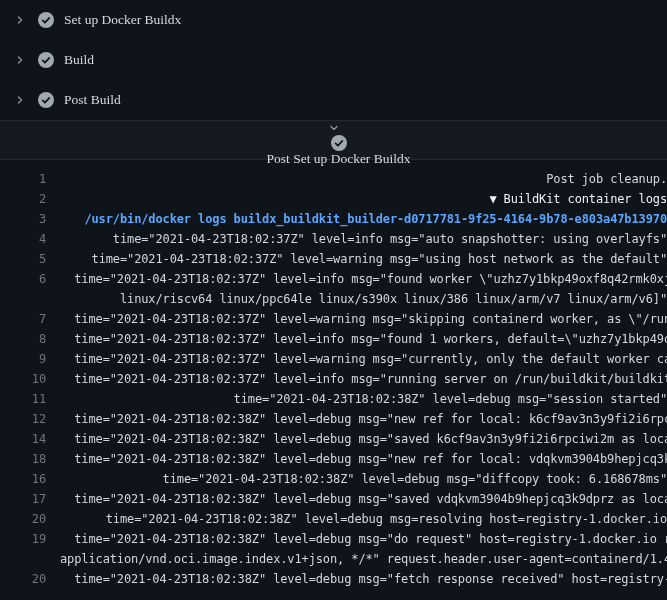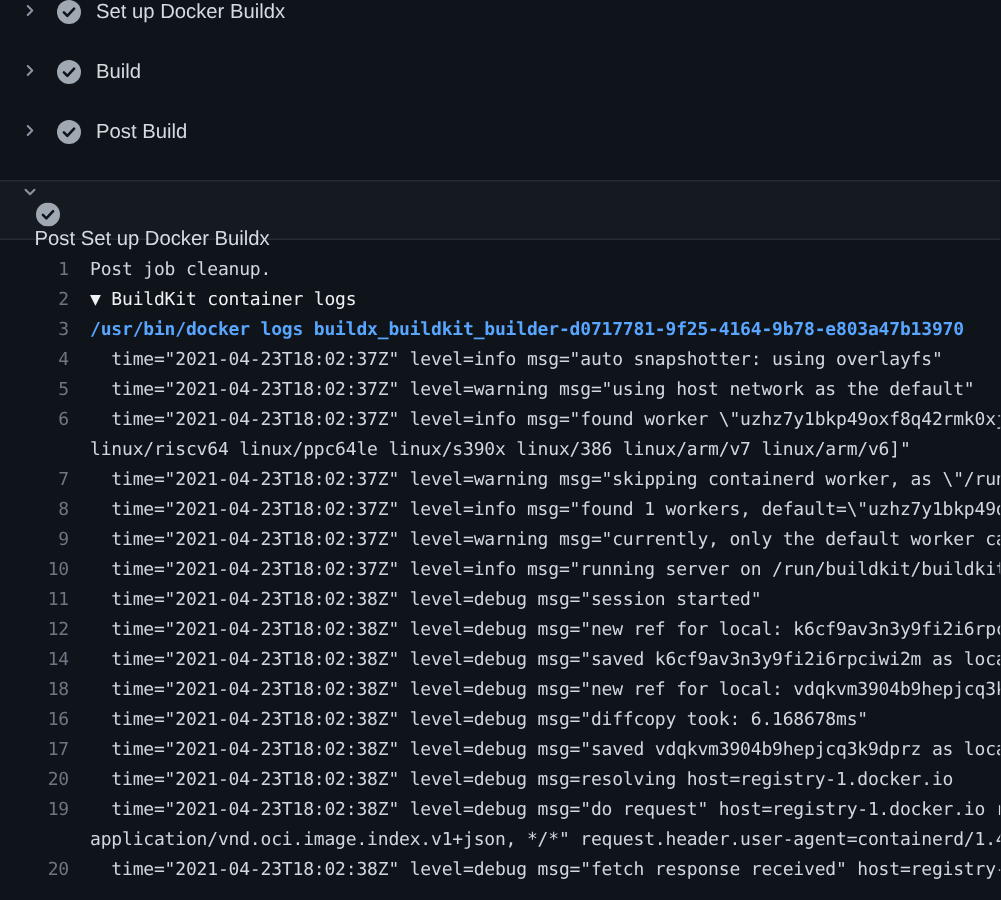--- a/index.html
+++ b/index.html
@@ -12,10 +12,11 @@
 
   
   .section {
-    display:flex; height:40px;
+    display:flex; align-items:center; height:40px;
     padding:0 13px; cursor:pointer;
     color:var(--section-text, #d5dbe1);
     font-size:13.5px;
+    font-family:Liberation Serif, serif;
   }
   .section .chev {
     width:14px; height:14px; flex:0 0 14px;

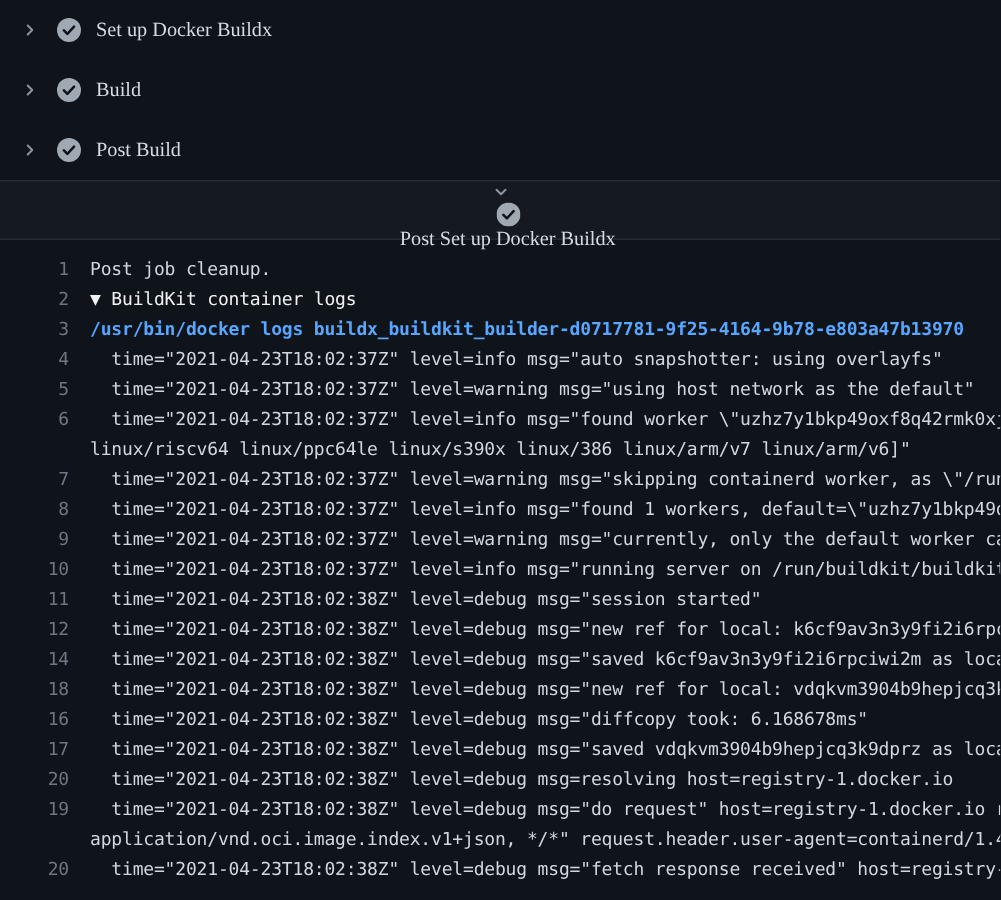--- a/index.html
+++ b/index.html
@@ -51,7 +51,7 @@
     user-select:none;
   }
   .logline .txt {
-    flex:1; overflow:hidden; white-space:pre; padding-left:8px;
+    flex:1; overflow:hidden; white-space:pre; padding-left:8px;text-align:right;
   }
   .logline.style-command .txt { color:var(--command, #58a6ff); font-weight:bold; }
   .logline.style-group .txt { color:var(--group-text, #eef2f6); }

